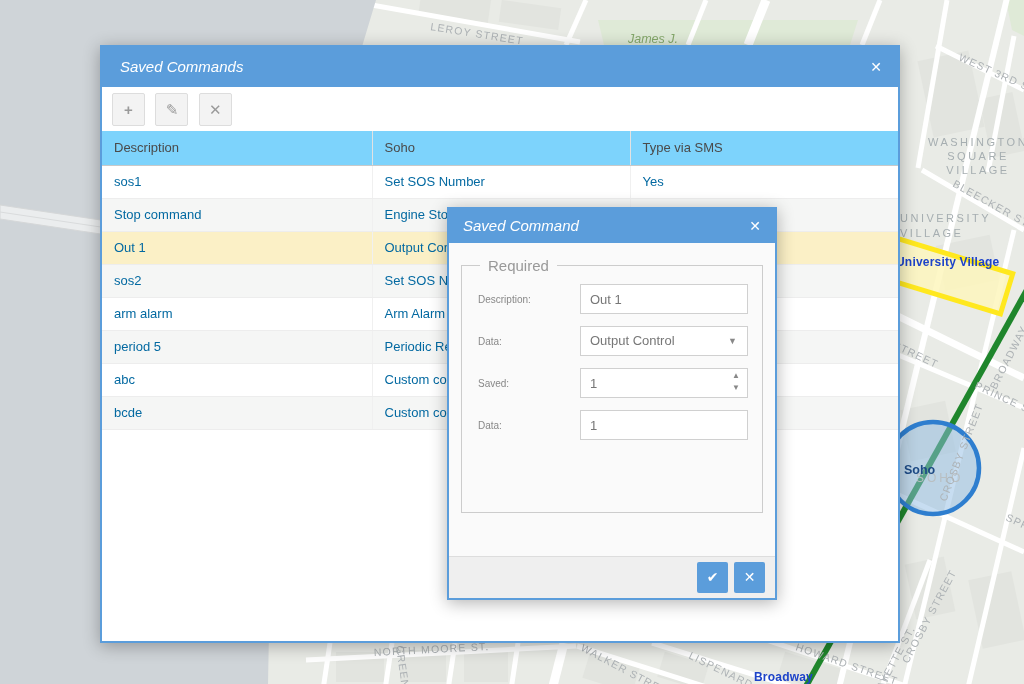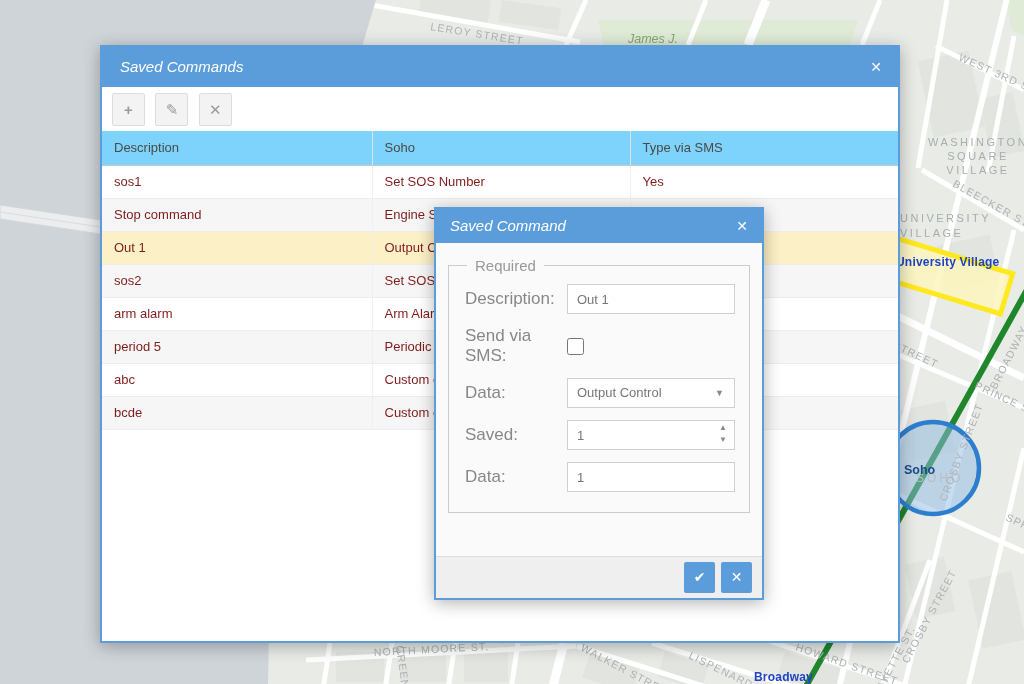--- a/index.html
+++ b/index.html
@@ -38,7 +38,7 @@
              color:#4a4a4a; background:#7dd3fc; border-bottom:1px solid #c9c9c9;
              border-right:1px solid #e2e2e2; }
   thead th:last-child { border-right:none; }
-  tbody td { height:33px; padding-left:12px; color:#7f1d1d;
+  tbody td { height:33px; padding-left:12px; color:#0369a1;
              border-bottom:1px solid #ededed; border-right:1px solid #f0f0f0;
              white-space:nowrap; overflow:hidden; }
   tbody td:last-child { border-right:none; }

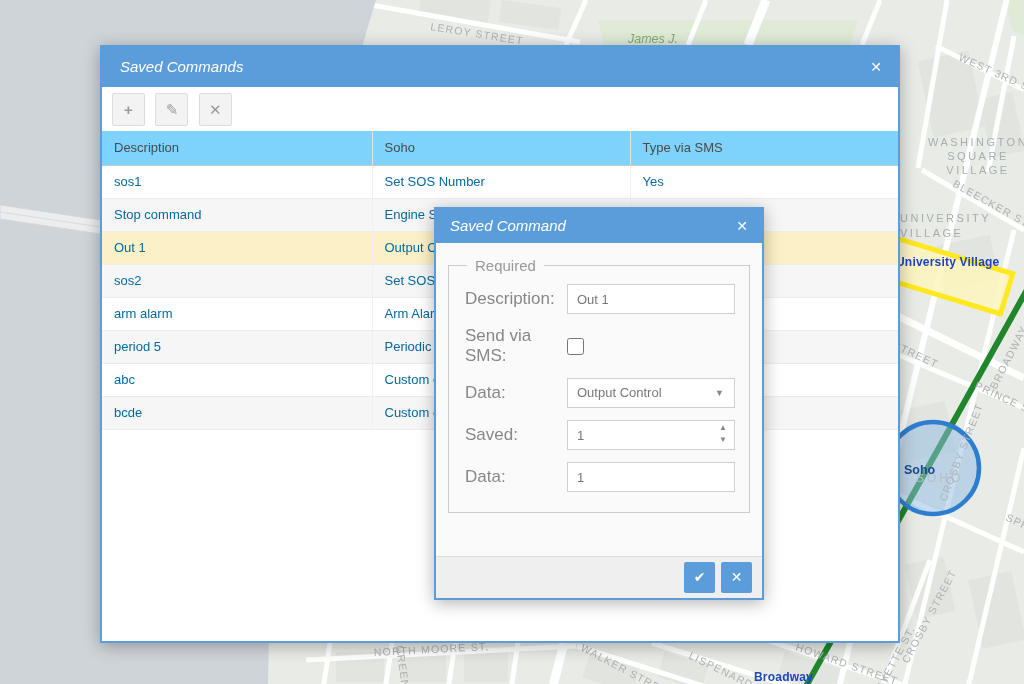--- a/index.html
+++ b/index.html
@@ -46,7 +46,7 @@
   tbody tr.selected { background:#fbf0c6; }
 
   
-  #sub-dlg { left:434px; top:207px; width:330px; height:393px; z-index:20;
+  #sub-dlg { left:447px; top:207px; width:330px; height:393px; z-index:20;
              background:#fafafa; }
   #sub-dlg .dlg-header { height:34px; line-height:34px; padding-left:14px; font-size:15px; }
   #sub-dlg .dlg-close { right:14px; line-height:34px; }

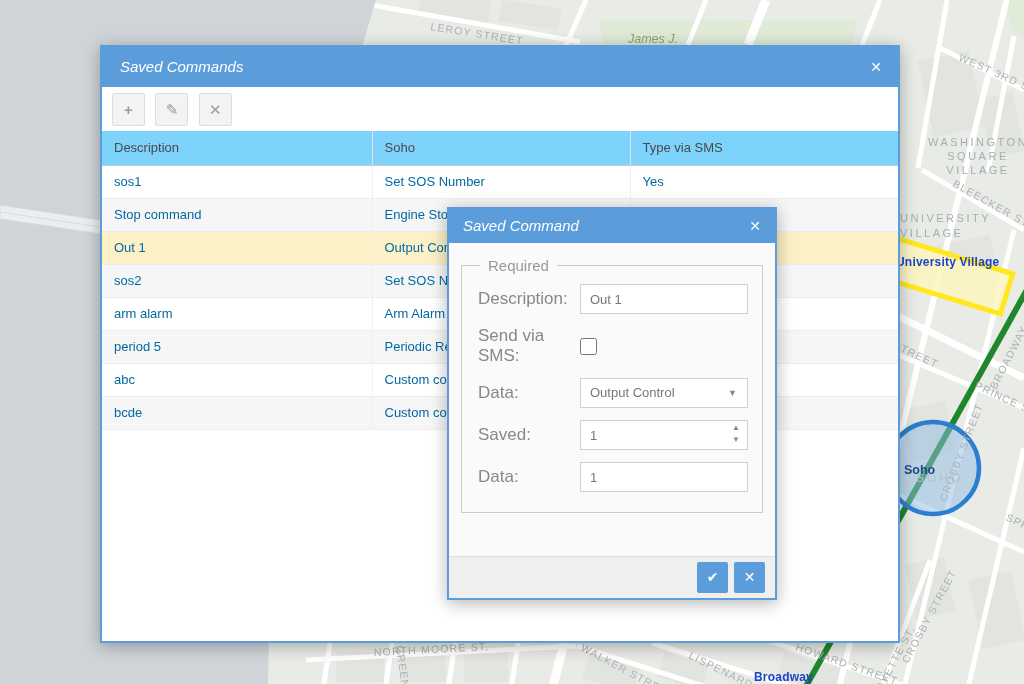--- a/index.html
+++ b/index.html
@@ -54,7 +54,7 @@
   fieldset { border:1px solid #ccc; height:256px; padding:10px 8px 12px; }
   legend { color:#999; font-size:15px; margin-left:10px; padding:0 8px; }
   .frow { display:flex; align-items:center; margin:0 0 12px 8px; }
-  .flabel { flex:0 0 102px; color:#888; font-size:17px; }
+  .flabel { flex:0 0 102px; color:#888; font-size:10px; }
   .ctl { width:168px; height:30px; border:1px solid #d0d0d0; background:#fff;
          color:#777; font-size:13px; padding-left:9px;
          font-family:"Liberation Sans","DejaVu Sans",sans-serif; }

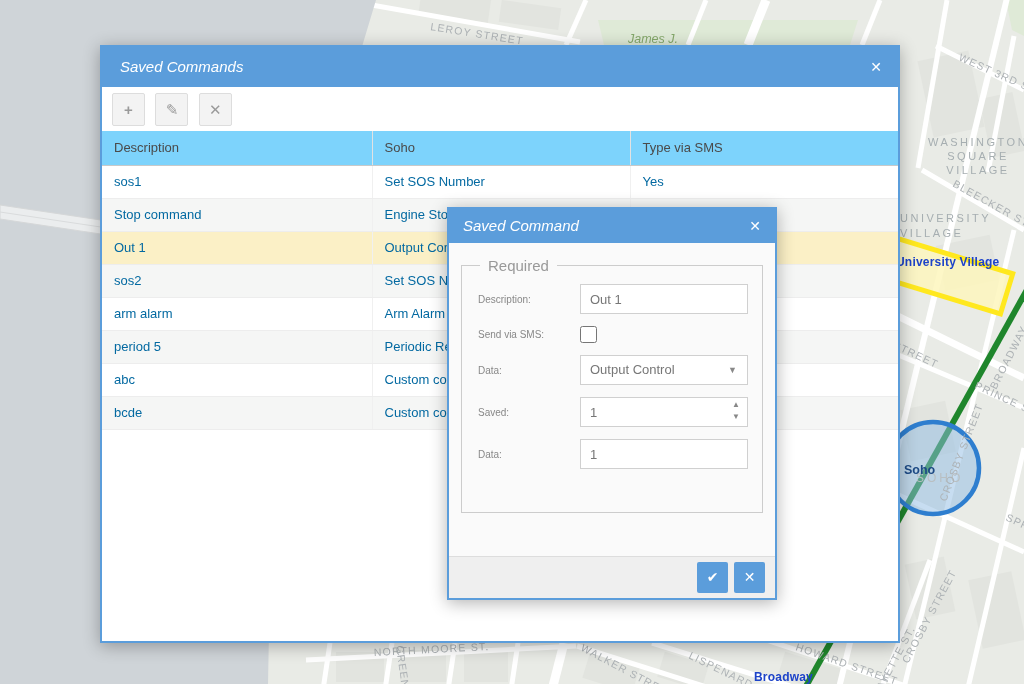--- a/index.html
+++ b/index.html
@@ -253,10 +253,6 @@
           <input class="ctl" type="text" value="Out 1" style="">
         </div>
 
-        <div class="frow">
-          <span class="flabel">Send via SMS:</span>
-          <input class="cbx" type="checkbox" style="">
-        </div>
 
         <div class="frow">
           <span class="flabel">Data:</span>

